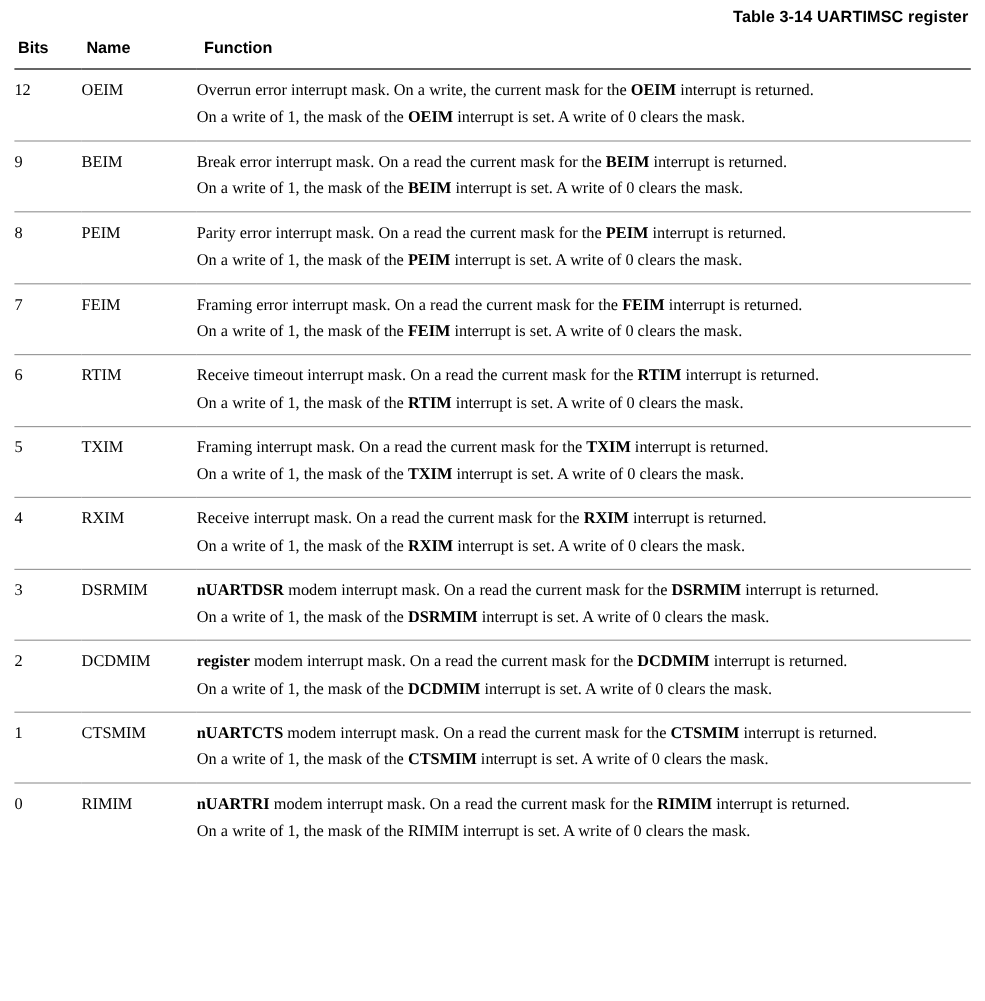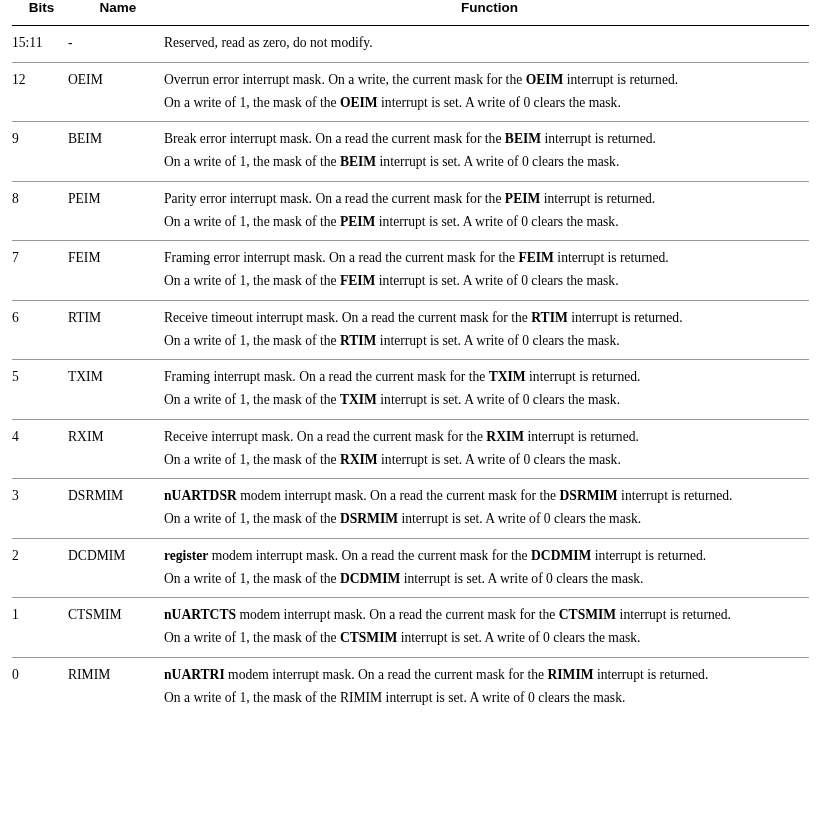--- a/index.html
+++ b/index.html
@@ -83,6 +83,7 @@
 
 <div class="page">
 
+  <div class="table-caption">Table 3-14 UARTIMSC register</div>
 
   <table class="reg">
     <colgroup>

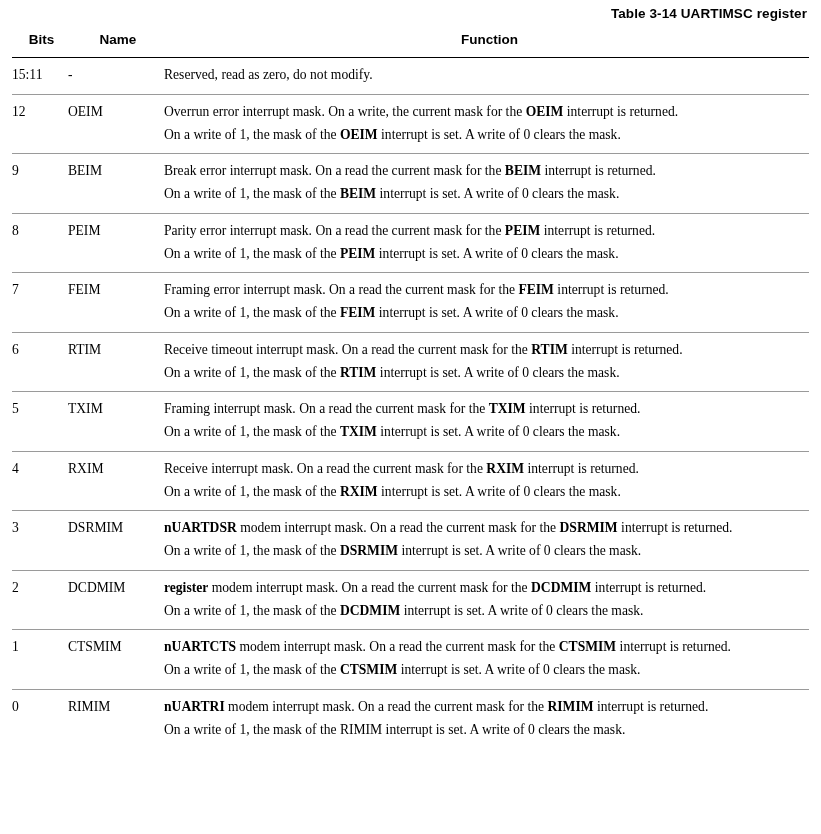--- a/index.html
+++ b/index.html
@@ -44,7 +44,7 @@
     font-family: "Liberation Sans", sans-serif;
     font-weight: bold;
     font-size: 13.5px;
-    text-align: center;
+    text-align: left;
     padding: 0 0 10px 0;
     vertical-align: bottom;
   }

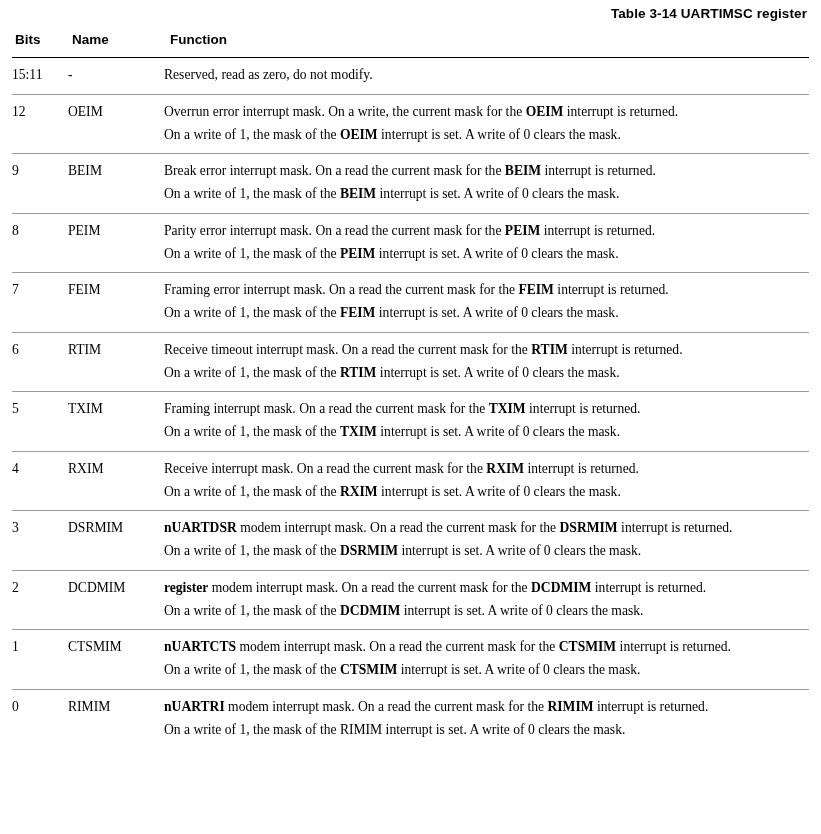--- a/index.html
+++ b/index.html
@@ -100,13 +100,6 @@
     </thead>
     <tbody id="reg-body">
         <tr>
-          <td class="bits">15:11</td>
-          <td class="name">-</td>
-          <td class="func">
-            <p><span>Reserved, read as zero, do not modify.</span></p>
-          </td>
-        </tr>
-        <tr>
           <td class="bits">12</td>
           <td class="name">OEIM</td>
           <td class="func">

